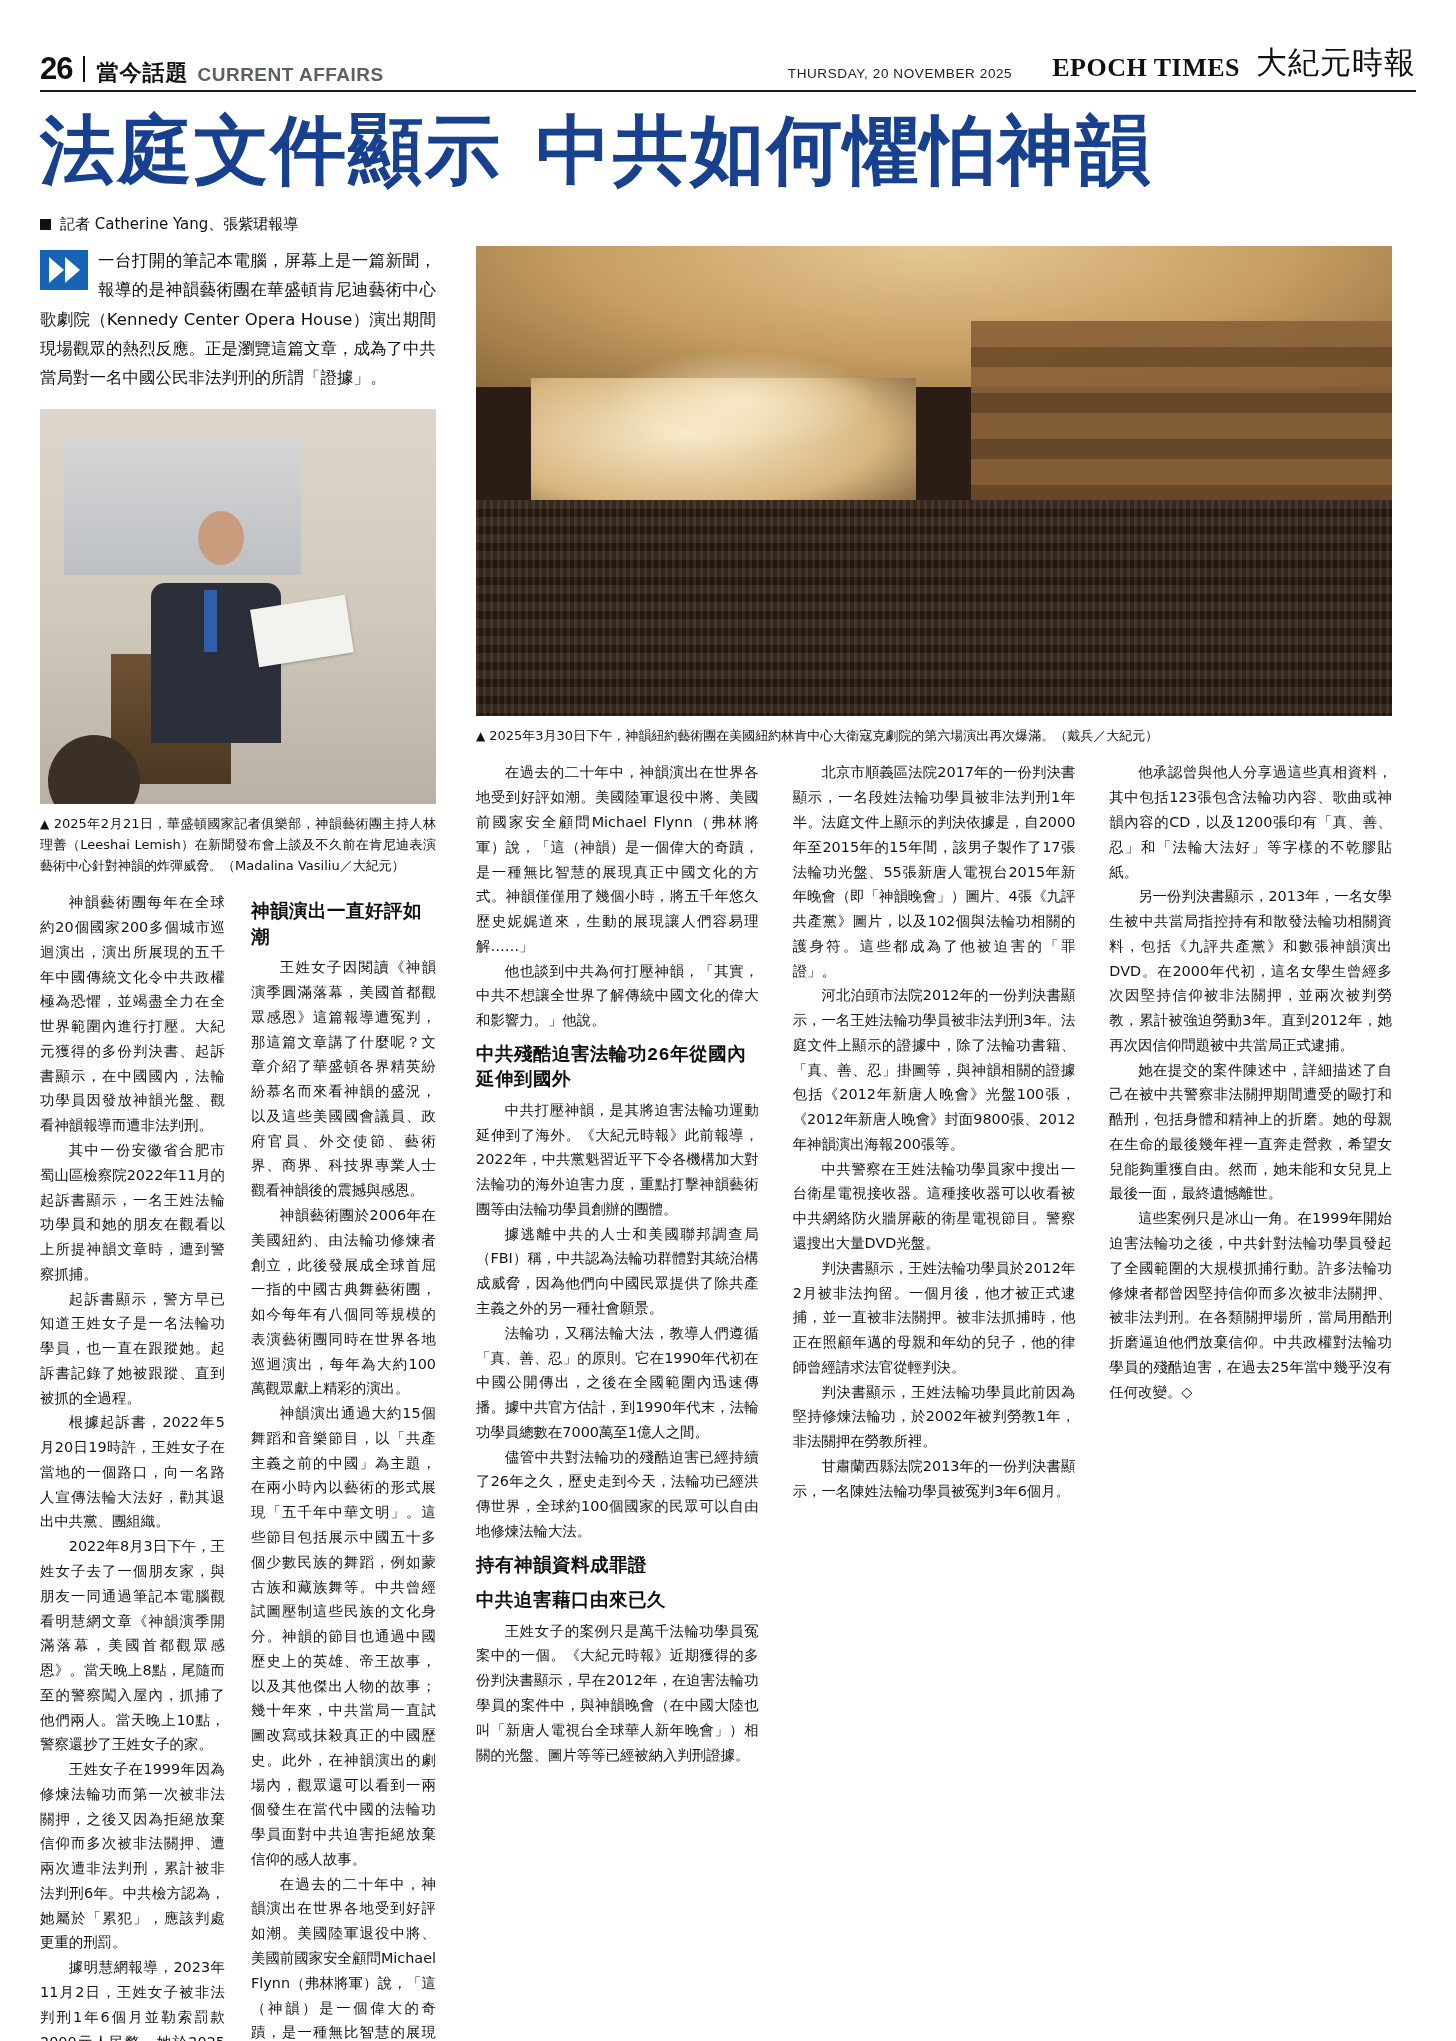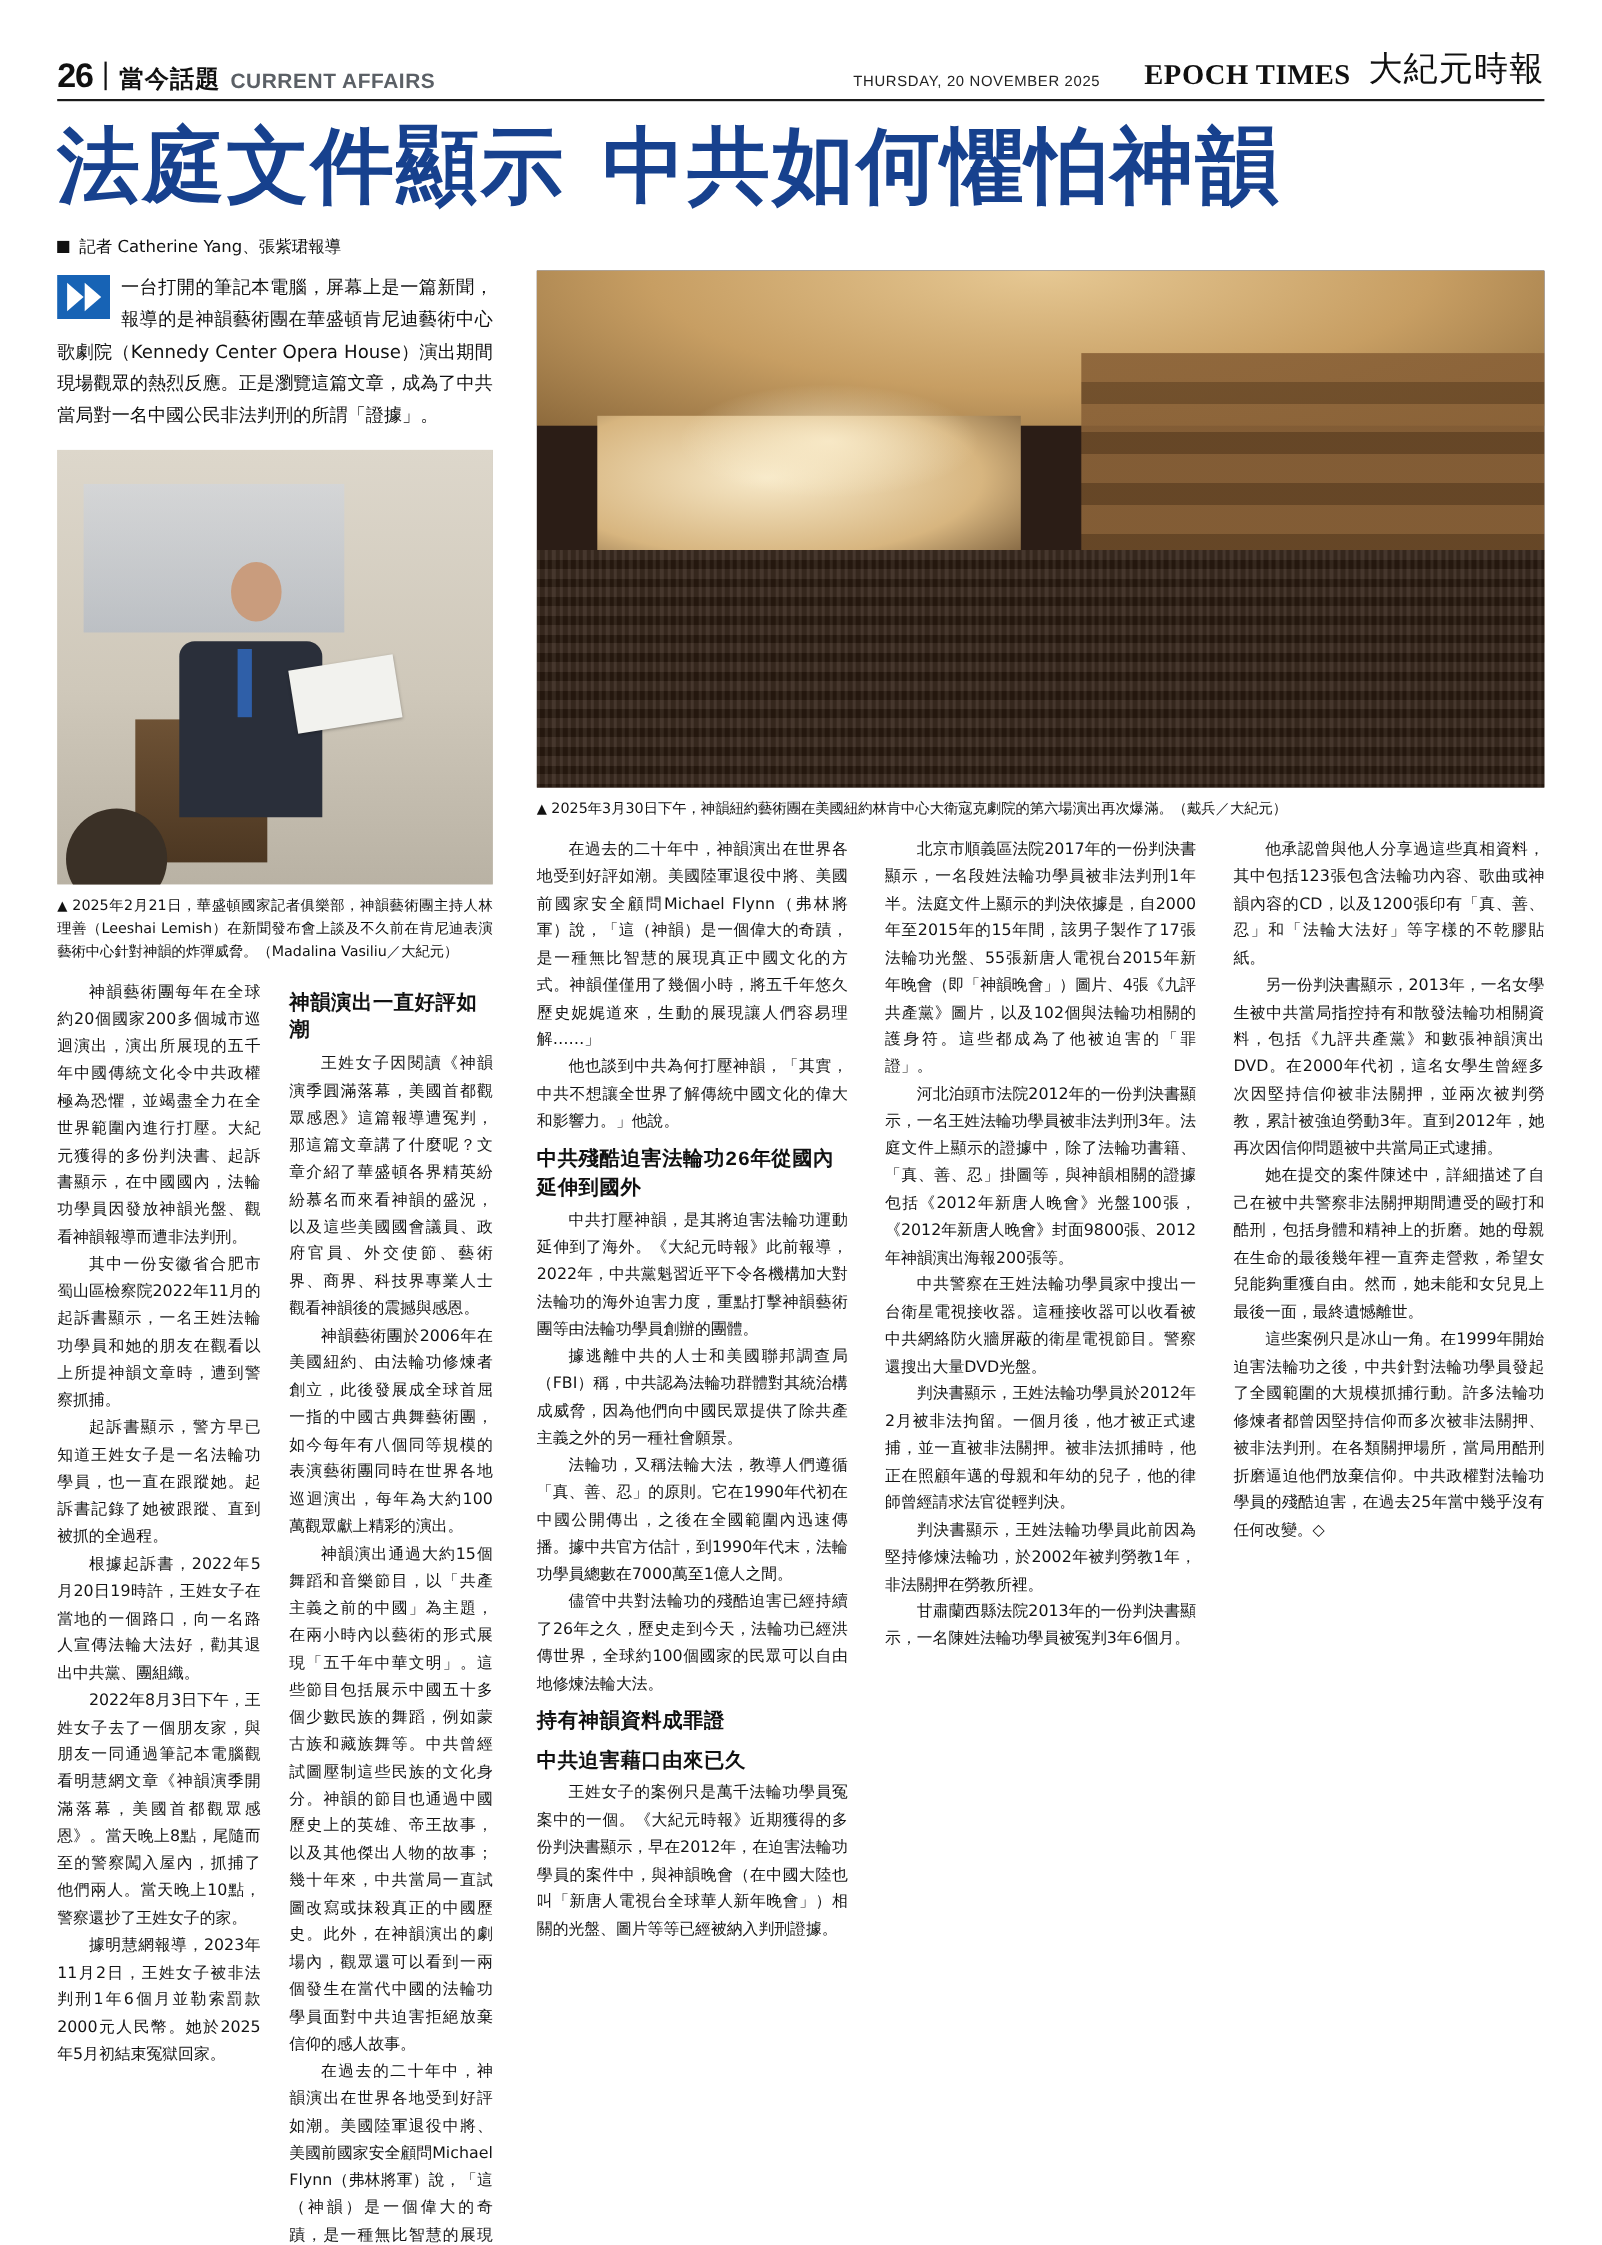--- a/index.html
+++ b/index.html
@@ -14,7 +14,7 @@
     position:relative;
     width:1456px;height:1608px;
     box-sizing:border-box;
-    padding:0 52px;
+    padding:0 40px;
   }
 
   

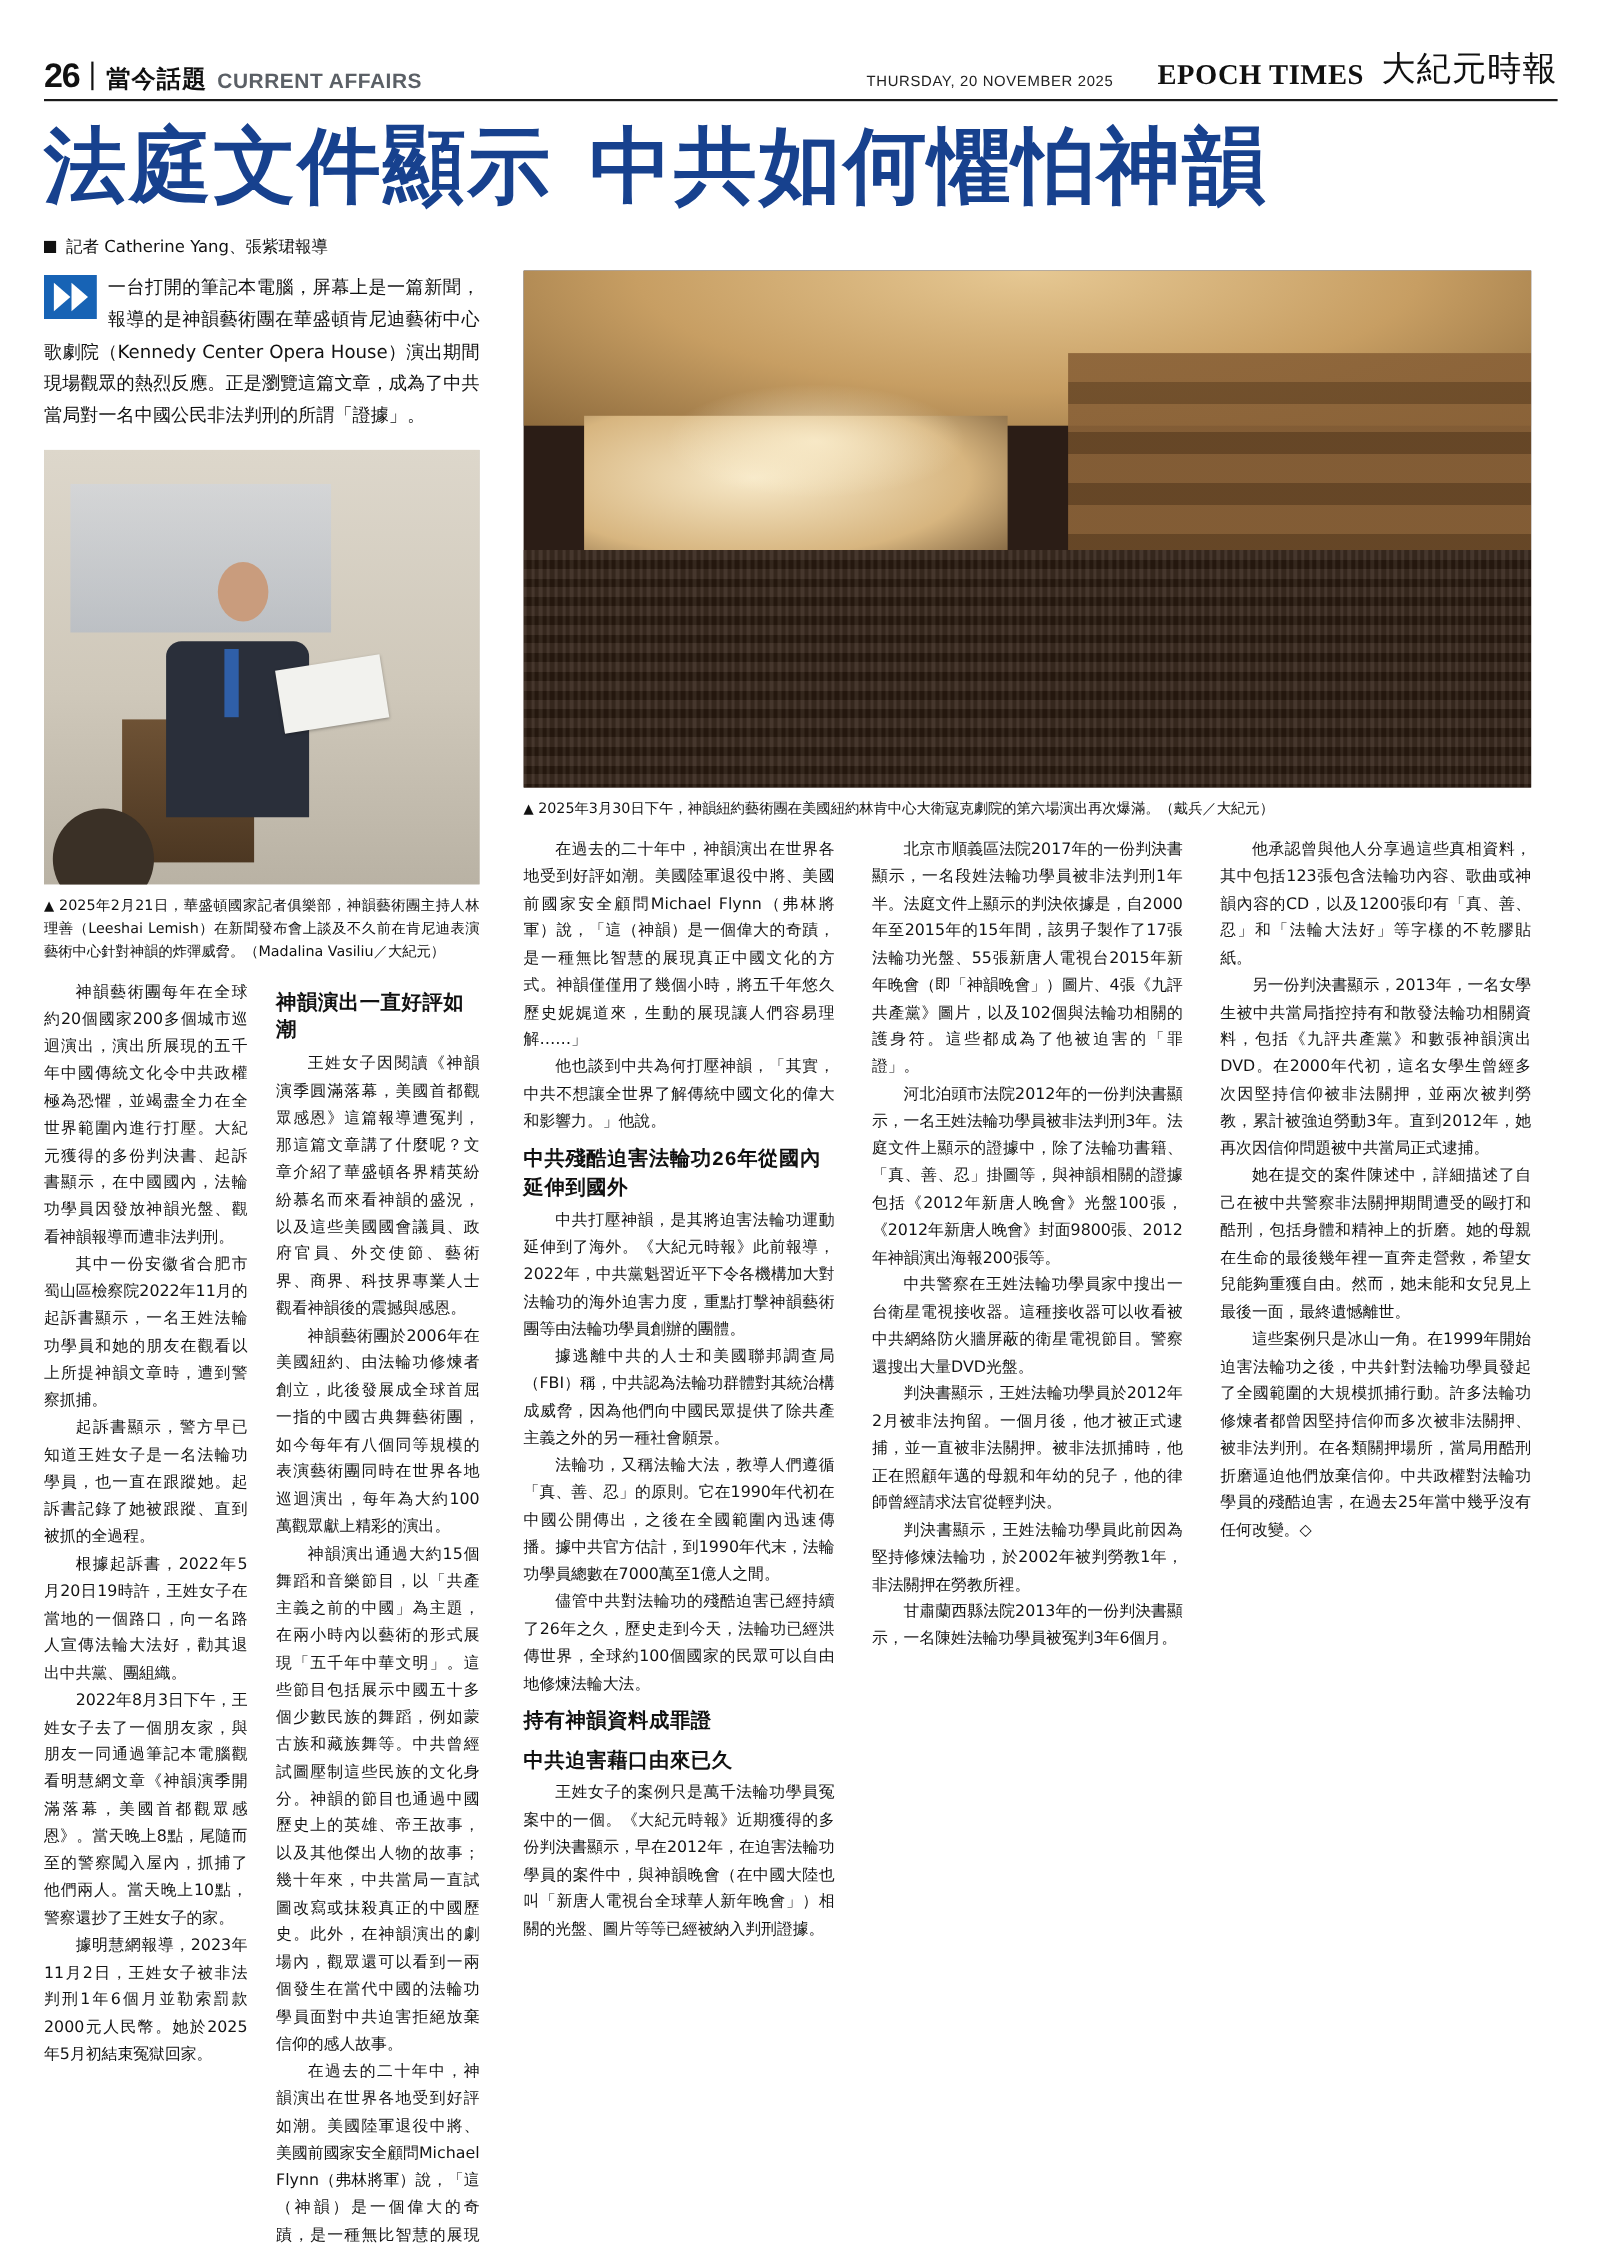--- a/index.html
+++ b/index.html
@@ -317,6 +317,7 @@
           <p>起訴書顯示，警方早已知道王姓女子是一名法輪功學員，也一直在跟蹤她。起訴書記錄了她被跟蹤、直到被抓的全過程。</p>
           <p>根據起訴書，2022年5月20日19時許，王姓女子在當地的一個路口，向一名路人宣傳法輪大法好，勸其退出中共黨、團組織。</p>
           <p>2022年8月3日下午，王姓女子去了一個朋友家，與朋友一同通過筆記本電腦觀看明慧網文章《神韻演季開滿落幕，美國首都觀眾感恩》。當天晚上8點，尾隨而至的警察闖入屋內，抓捕了他們兩人。當天晚上10點，警察還抄了王姓女子的家。</p>
+          <p>王姓女子在1999年因為修煉法輪功而第一次被非法關押，之後又因為拒絕放棄信仰而多次被非法關押、遭兩次遭非法判刑，累計被非法判刑6年。中共檢方認為，她屬於「累犯」，應該判處更重的刑罰。</p>
           <p>據明慧網報導，2023年11月2日，王姓女子被非法判刑1年6個月並勒索罰款2000元人民幣。她於2025年5月初結束冤獄回家。</p>
 
         </div>

